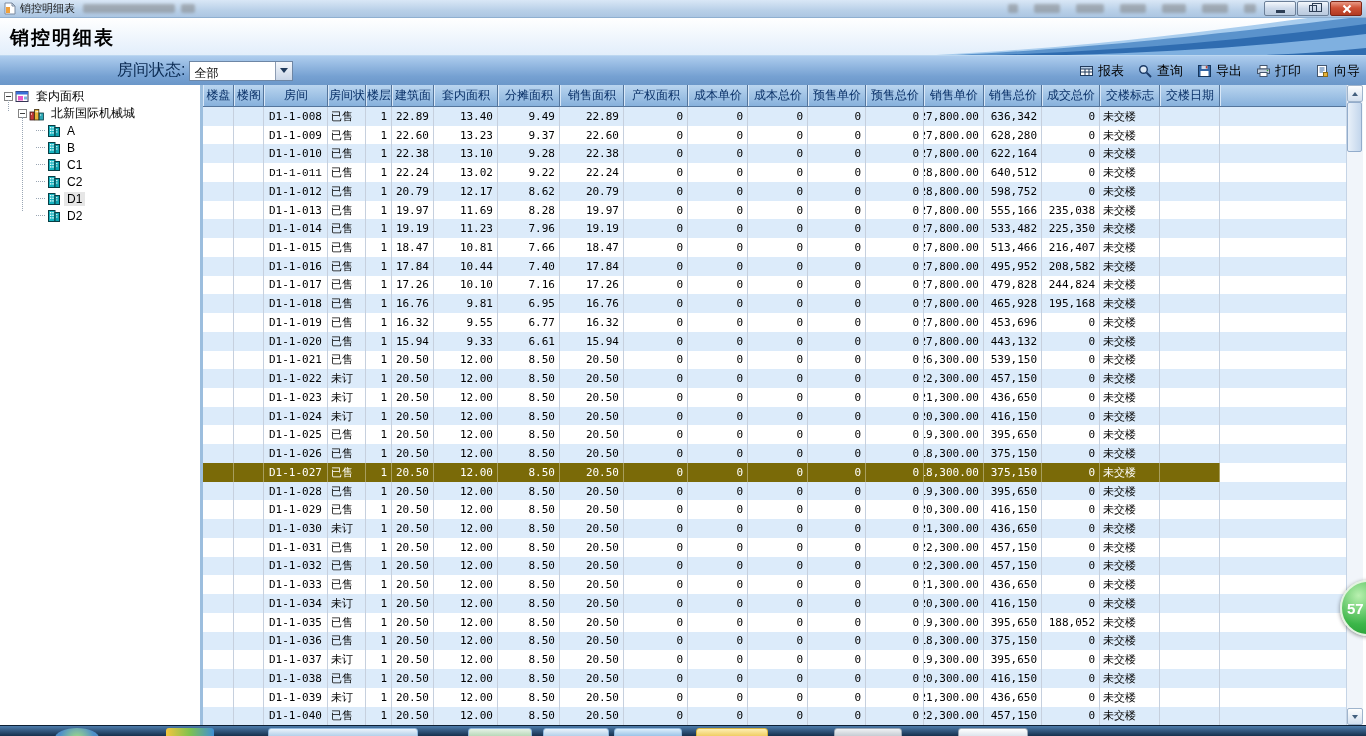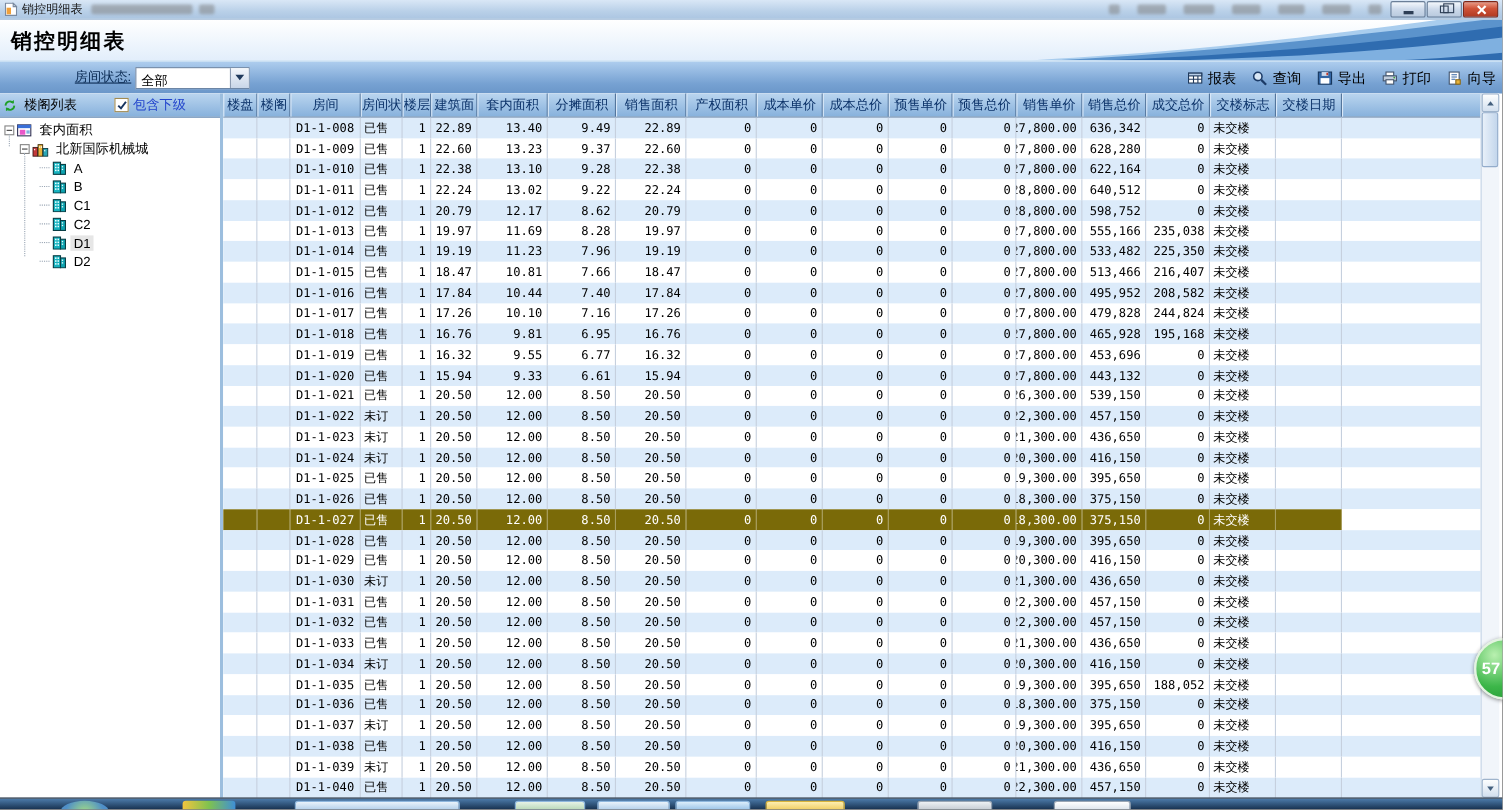--- a/index.html
+++ b/index.html
@@ -46,7 +46,7 @@
     background:linear-gradient(#aecdee,#76a1d2 70%,#6b97c9);
     border-top:1px solid #bcd7f0; display:flex; align-items:center;
   }
-  .filterlabel { margin-left:68px; font-size:12px; color:#0a2a52;text-decoration:underline; }
+  .filterlabel { margin-left:117px; font-size:16px; color:#0a2a52; }
   .combo { margin-left:4px; width:104px; height:20px; background:#fff; border:1px solid #6d86a5; display:flex; position:relative; }
   .combo .val { flex:1; font-size:12px; padding:3px 0 0 4px; color:#000; }
   .combo .drop {

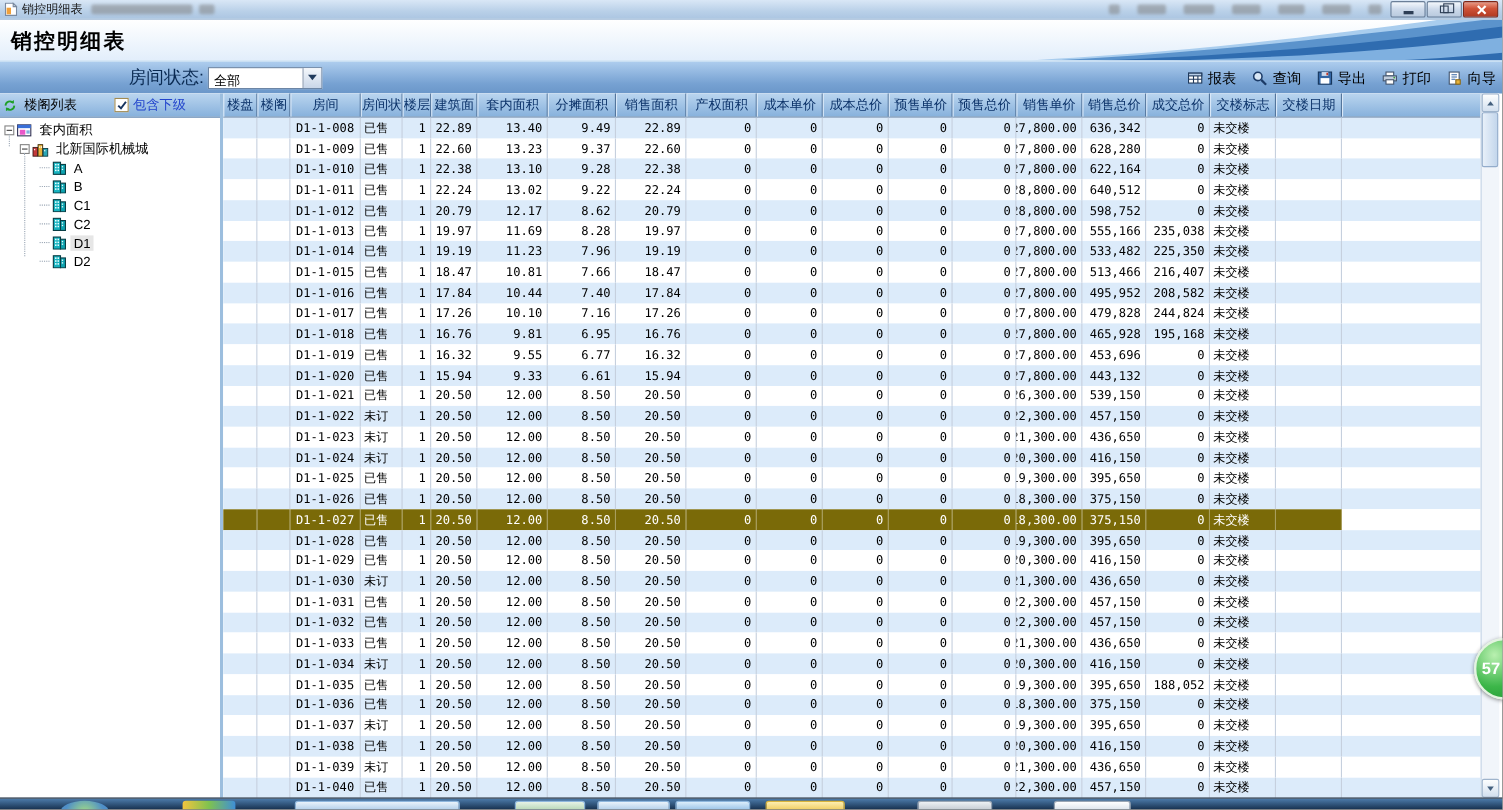--- a/index.html
+++ b/index.html
@@ -244,23 +244,6 @@
   <div class="main">
 
     <div class="sidebar">
-      <div class="sidebar-header">
-        <span class="ticon" style="margin-left:3px">
-          <svg width="12" height="12" viewBox="0 0 12 12">
-              <path d="M2 6a4 4 0 0 1 7-2.5" fill="none" stroke="#1fa02a" stroke-width="1.6"></path>
-              <path d="M9.6 0.8 L9.6 4.2 L6.2 3.4 Z" fill="#1fa02a"></path>
-              <path d="M10 6a4 4 0 0 1-7 2.5" fill="none" stroke="#1fa02a" stroke-width="1.6"></path>
-              <path d="M2.4 11.2 L2.4 7.8 L5.8 8.6 Z" fill="#1fa02a"></path>
-            </svg>
-        </span>
-        <span class="sh-title">楼阁列表</span>
-        <span class="cbx">
-          <svg id="cbx-check" width="10" height="10" viewBox="0 0 10 10">
-              <polyline points="1.5,5 4,7.5 8.5,1.5" fill="none" stroke="#16335e" stroke-width="1.8"></polyline>
-            </svg>
-        </span>
-        <span class="include-label">包含下级</span>
-      </div>
       <div class="tree" id="tree">
           <div class="tree-row" style="padding-left: 4px;">
             <span class="expander"></span>

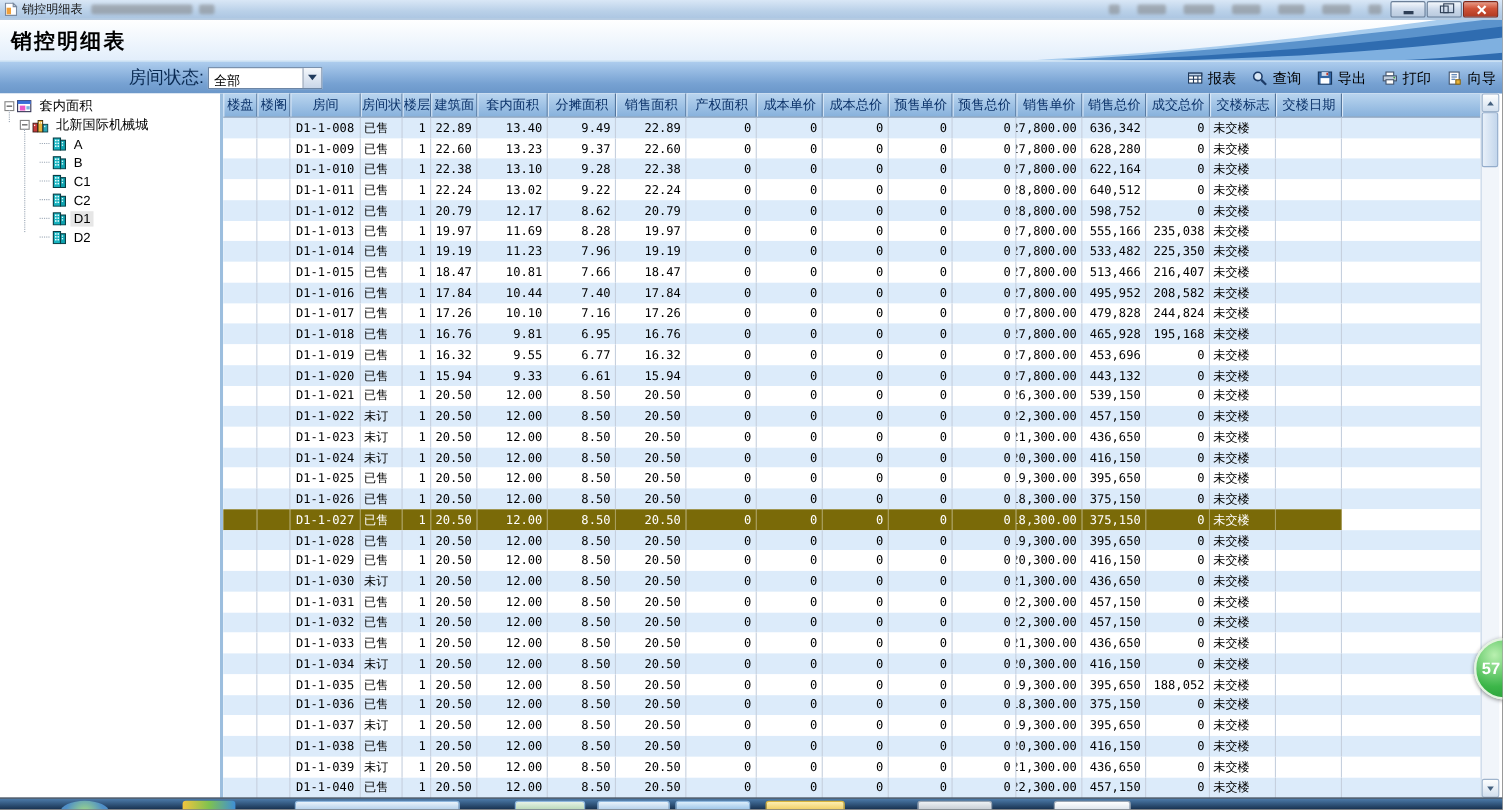--- a/index.html
+++ b/index.html
@@ -478,7 +478,7 @@
           <div class="tr">
             <div class="td ac" style="width: 31px;"></div>
             <div class="td ac" style="width: 30px;"></div>
-            <div class="td ac" style="width: 64px;">D1-1-011</div>
+            <div class="td ac" style="width: 64px; font-family: Liberation Mono, monospace;">D1-1-011</div>
             <div class="td al" style="width: 38px;">已售</div>
             <div class="td ar" style="width: 26px;">1</div>
             <div class="td ar" style="width: 42px;">22.24</div>

